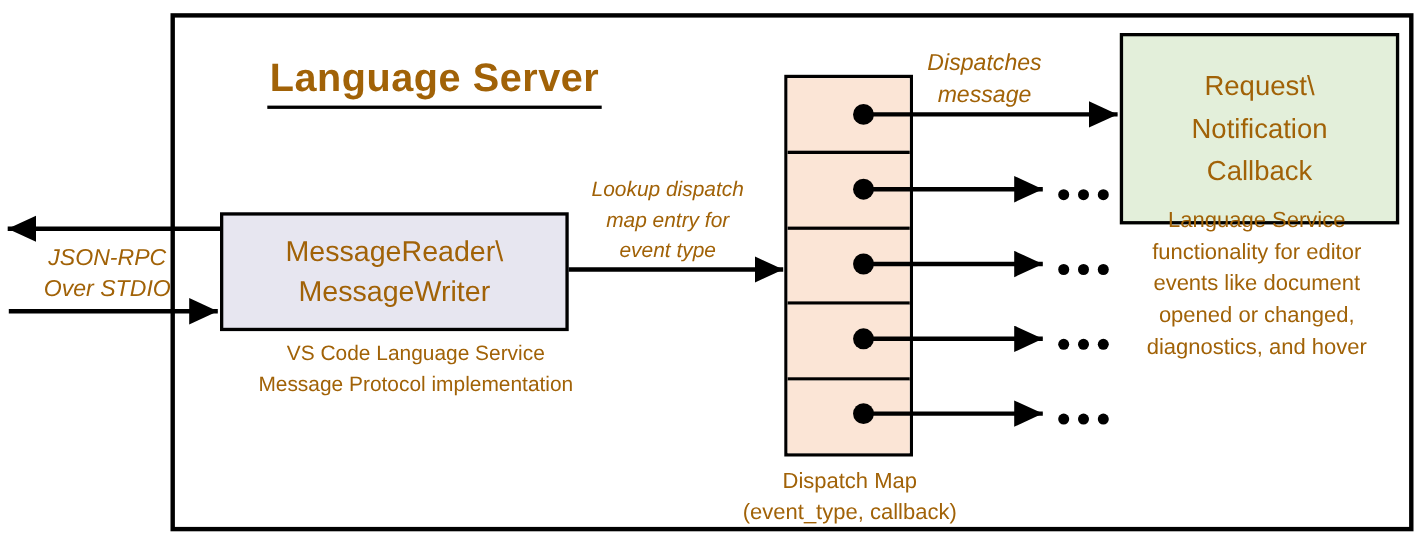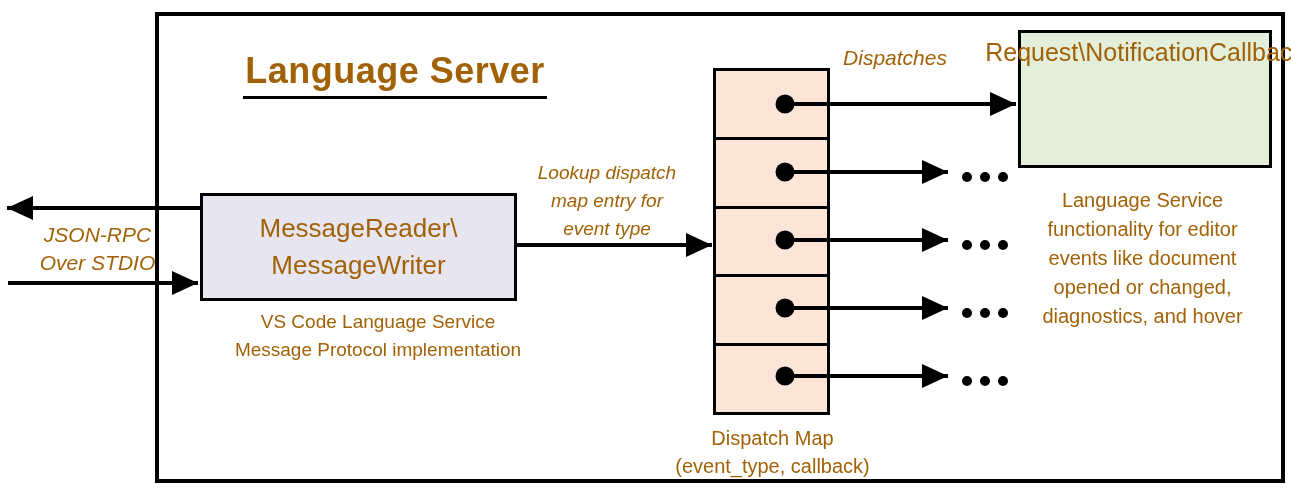--- a/index.html
+++ b/index.html
@@ -158,6 +158,7 @@
 
   <div class="abs dispatches-label">
     <div>Dispatches</div>
+    <div>message</div>
   </div>
 
   <div class="abs callback-box">

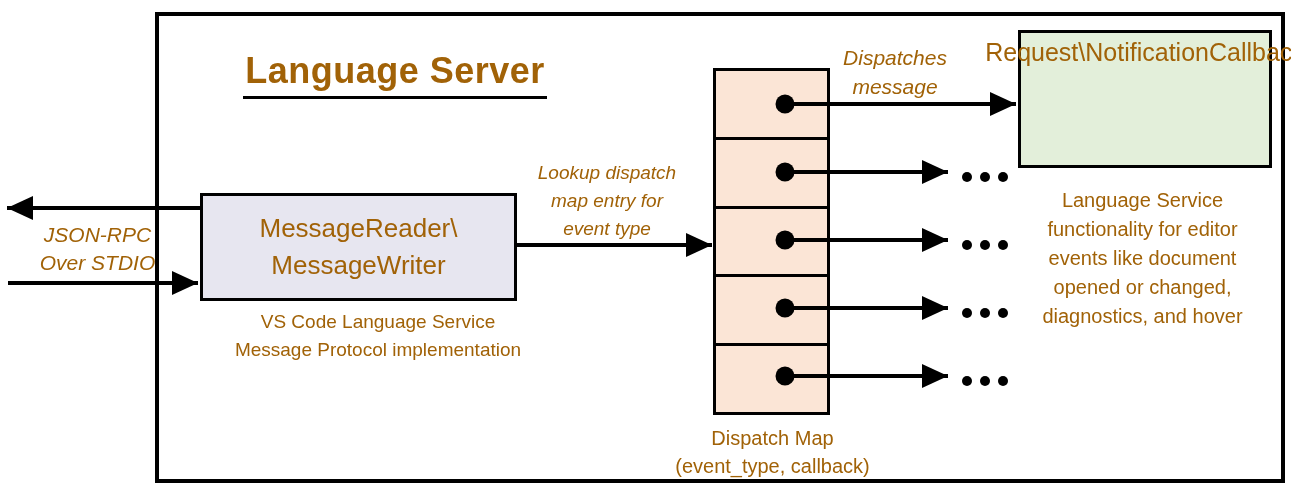--- a/index.html
+++ b/index.html
@@ -56,12 +56,12 @@
   }
   .callback-box {
     left: 1018px; top: 30px;
-    width: 254px; height: 138px;
+    width: 254px; height: 174px;
     box-sizing: border-box;
     border: 3px solid #000;
     background: var(--callback-box-fill, #E3EFDA);
-    display: flex; flex-direction: row;
-    justify-content: center;
+    display: flex; flex-direction: column;
+    align-items: center; justify-content: center;
     font-size: 25px; line-height: 39px;
     z-index: 1; text-align: center;
   }

